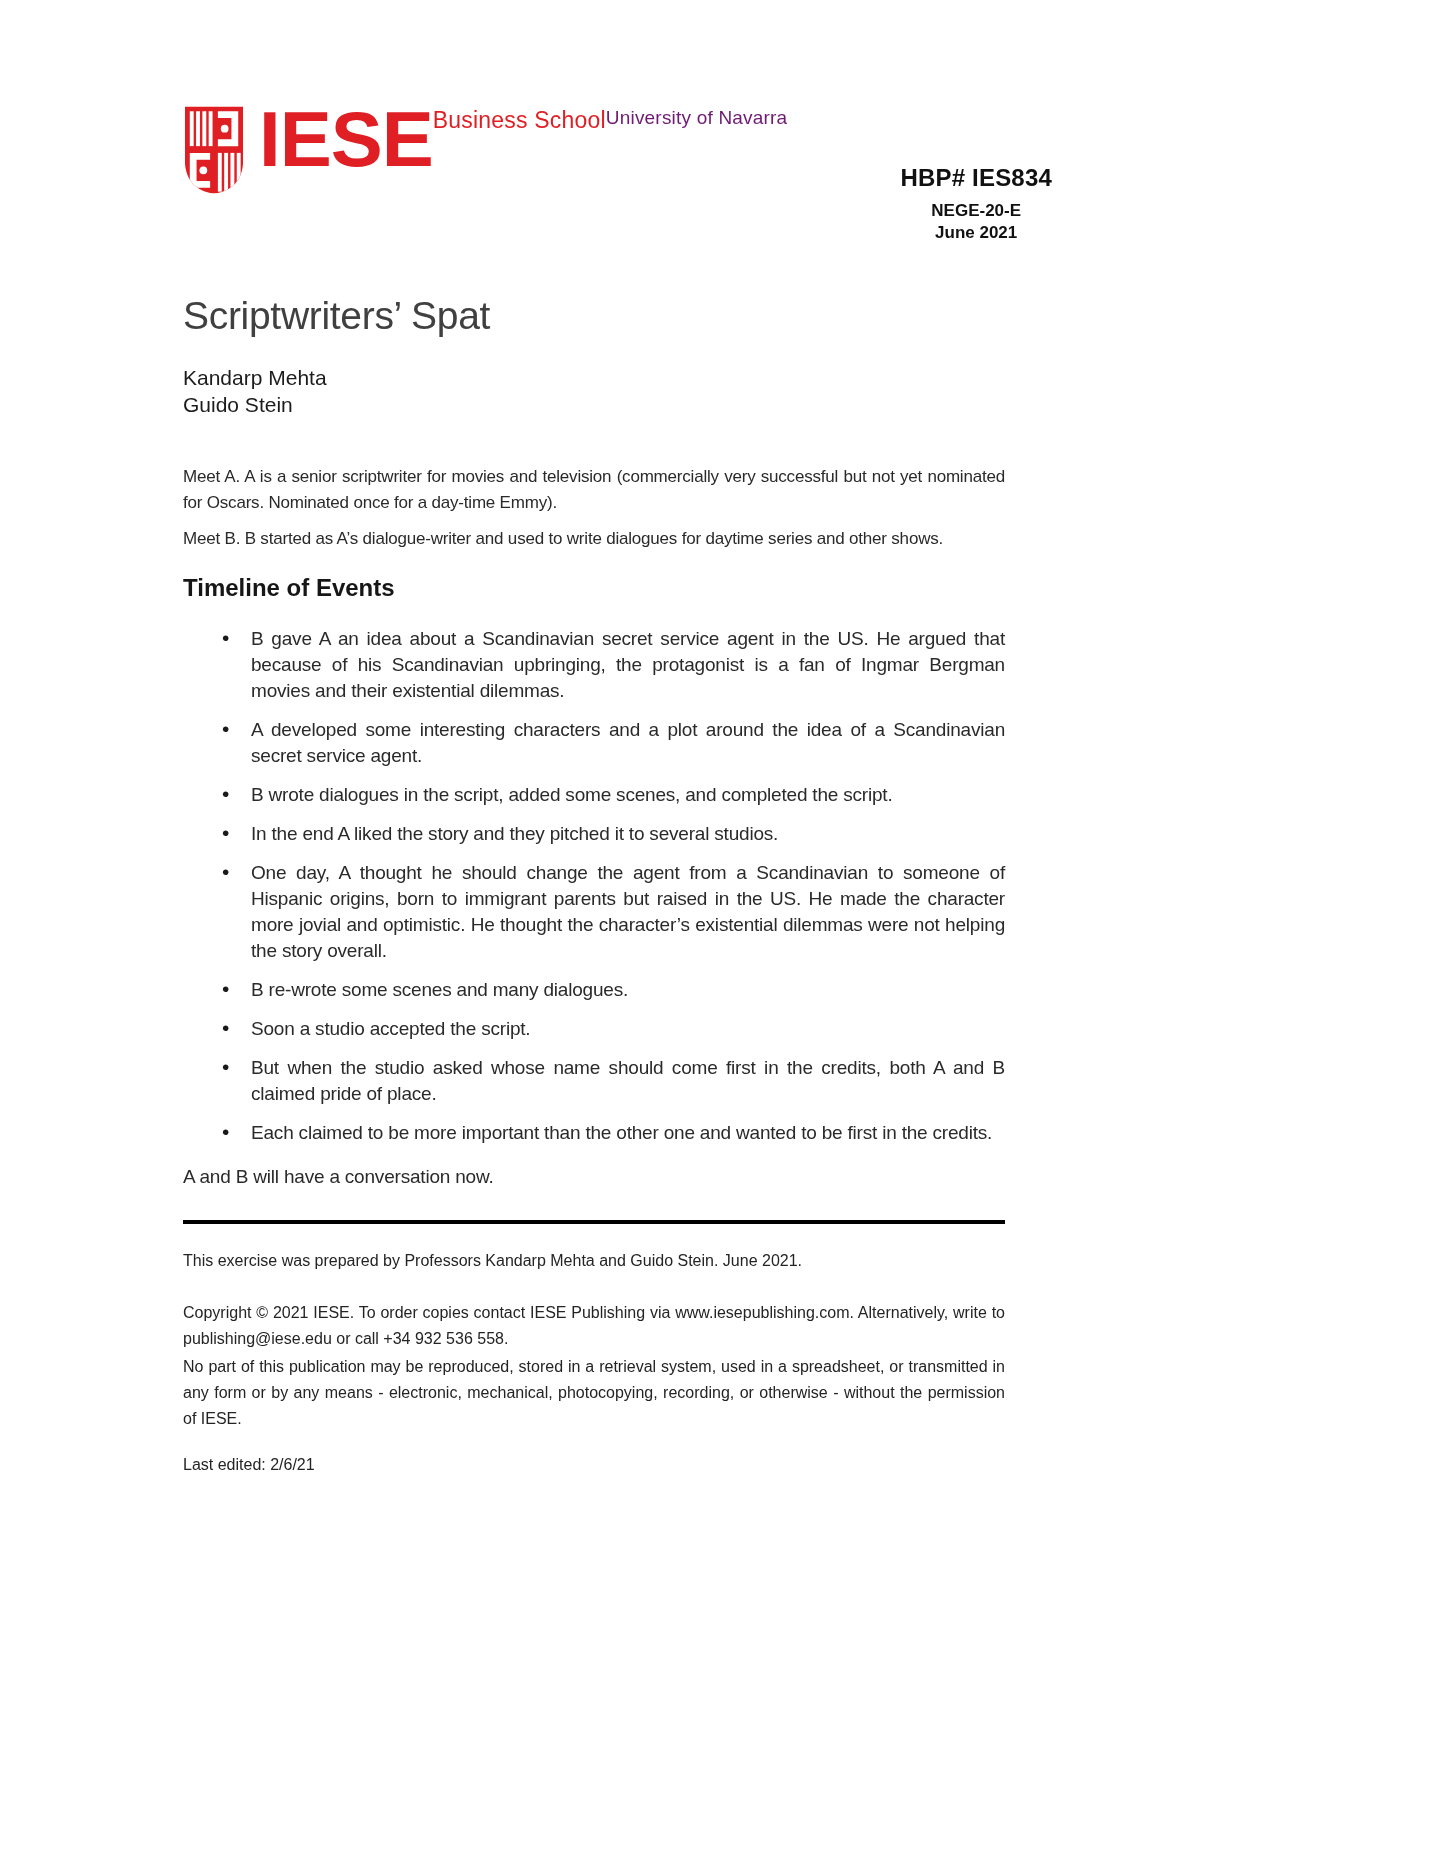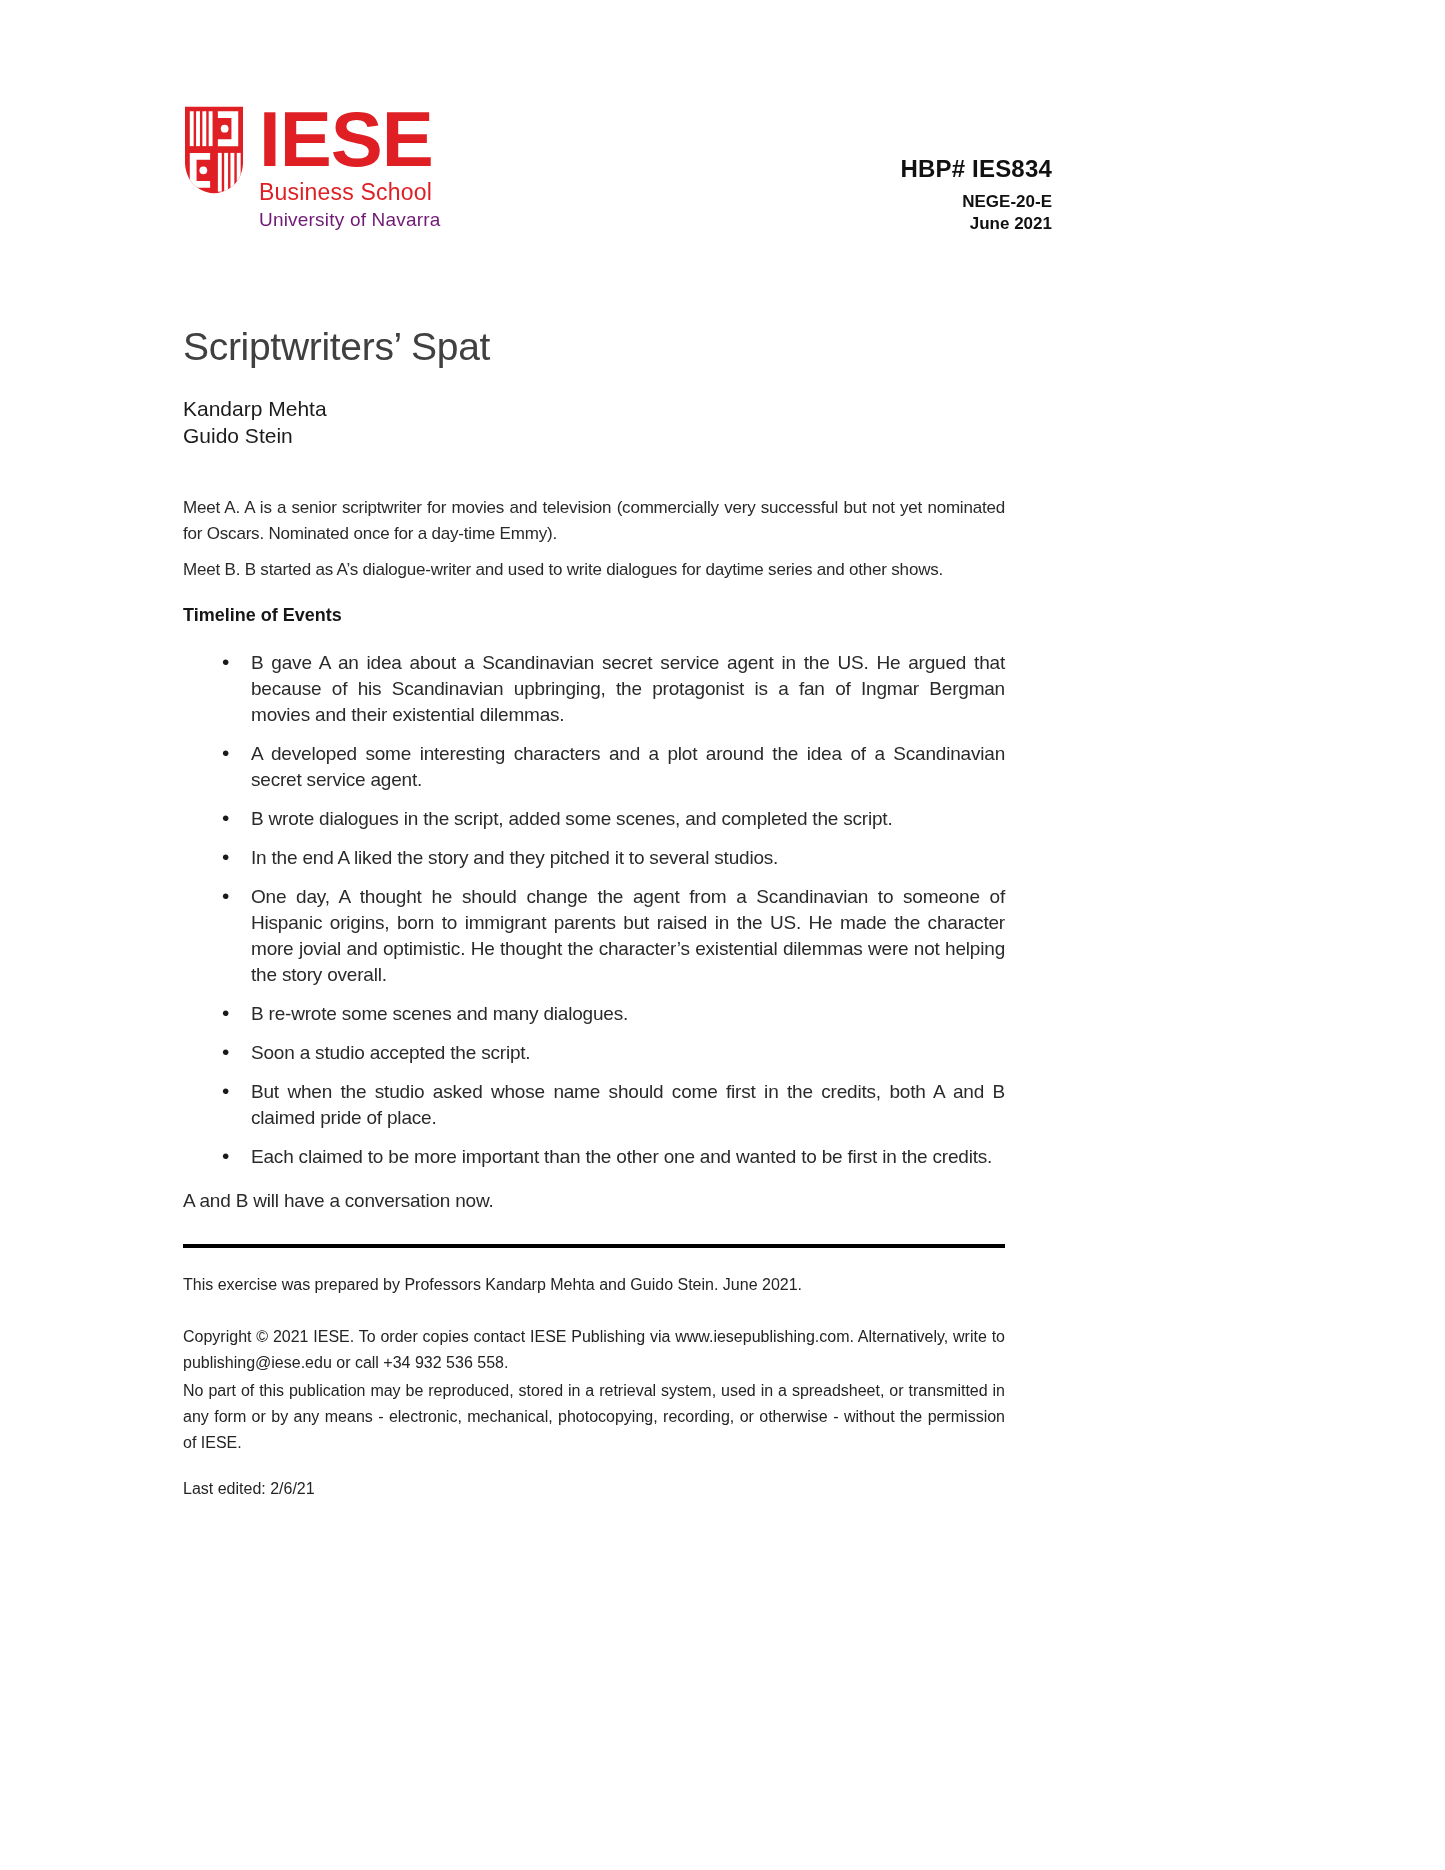--- a/index.html
+++ b/index.html
@@ -19,7 +19,7 @@
   
   .logo { margin-top:104px; display:flex; align-items:flex-start; gap:14px; }
   .logo-shield { flex:0 0 auto; }
-  .logo-text { display:flex; flex-direction:column; }
+  .logo-text { display:flex; flex-direction:row; }
   .logo-iese { font-size:78px; font-weight:bold; color:#e01f25; line-height:0.92; letter-spacing:-1px; }
   .logo-bs   { font-size:23px; color:#e01f25; margin-top:3px; letter-spacing:0.2px; }
   .logo-un   { font-size:19px; color:#701a75; margin-top:3px; letter-spacing:0.2px; }

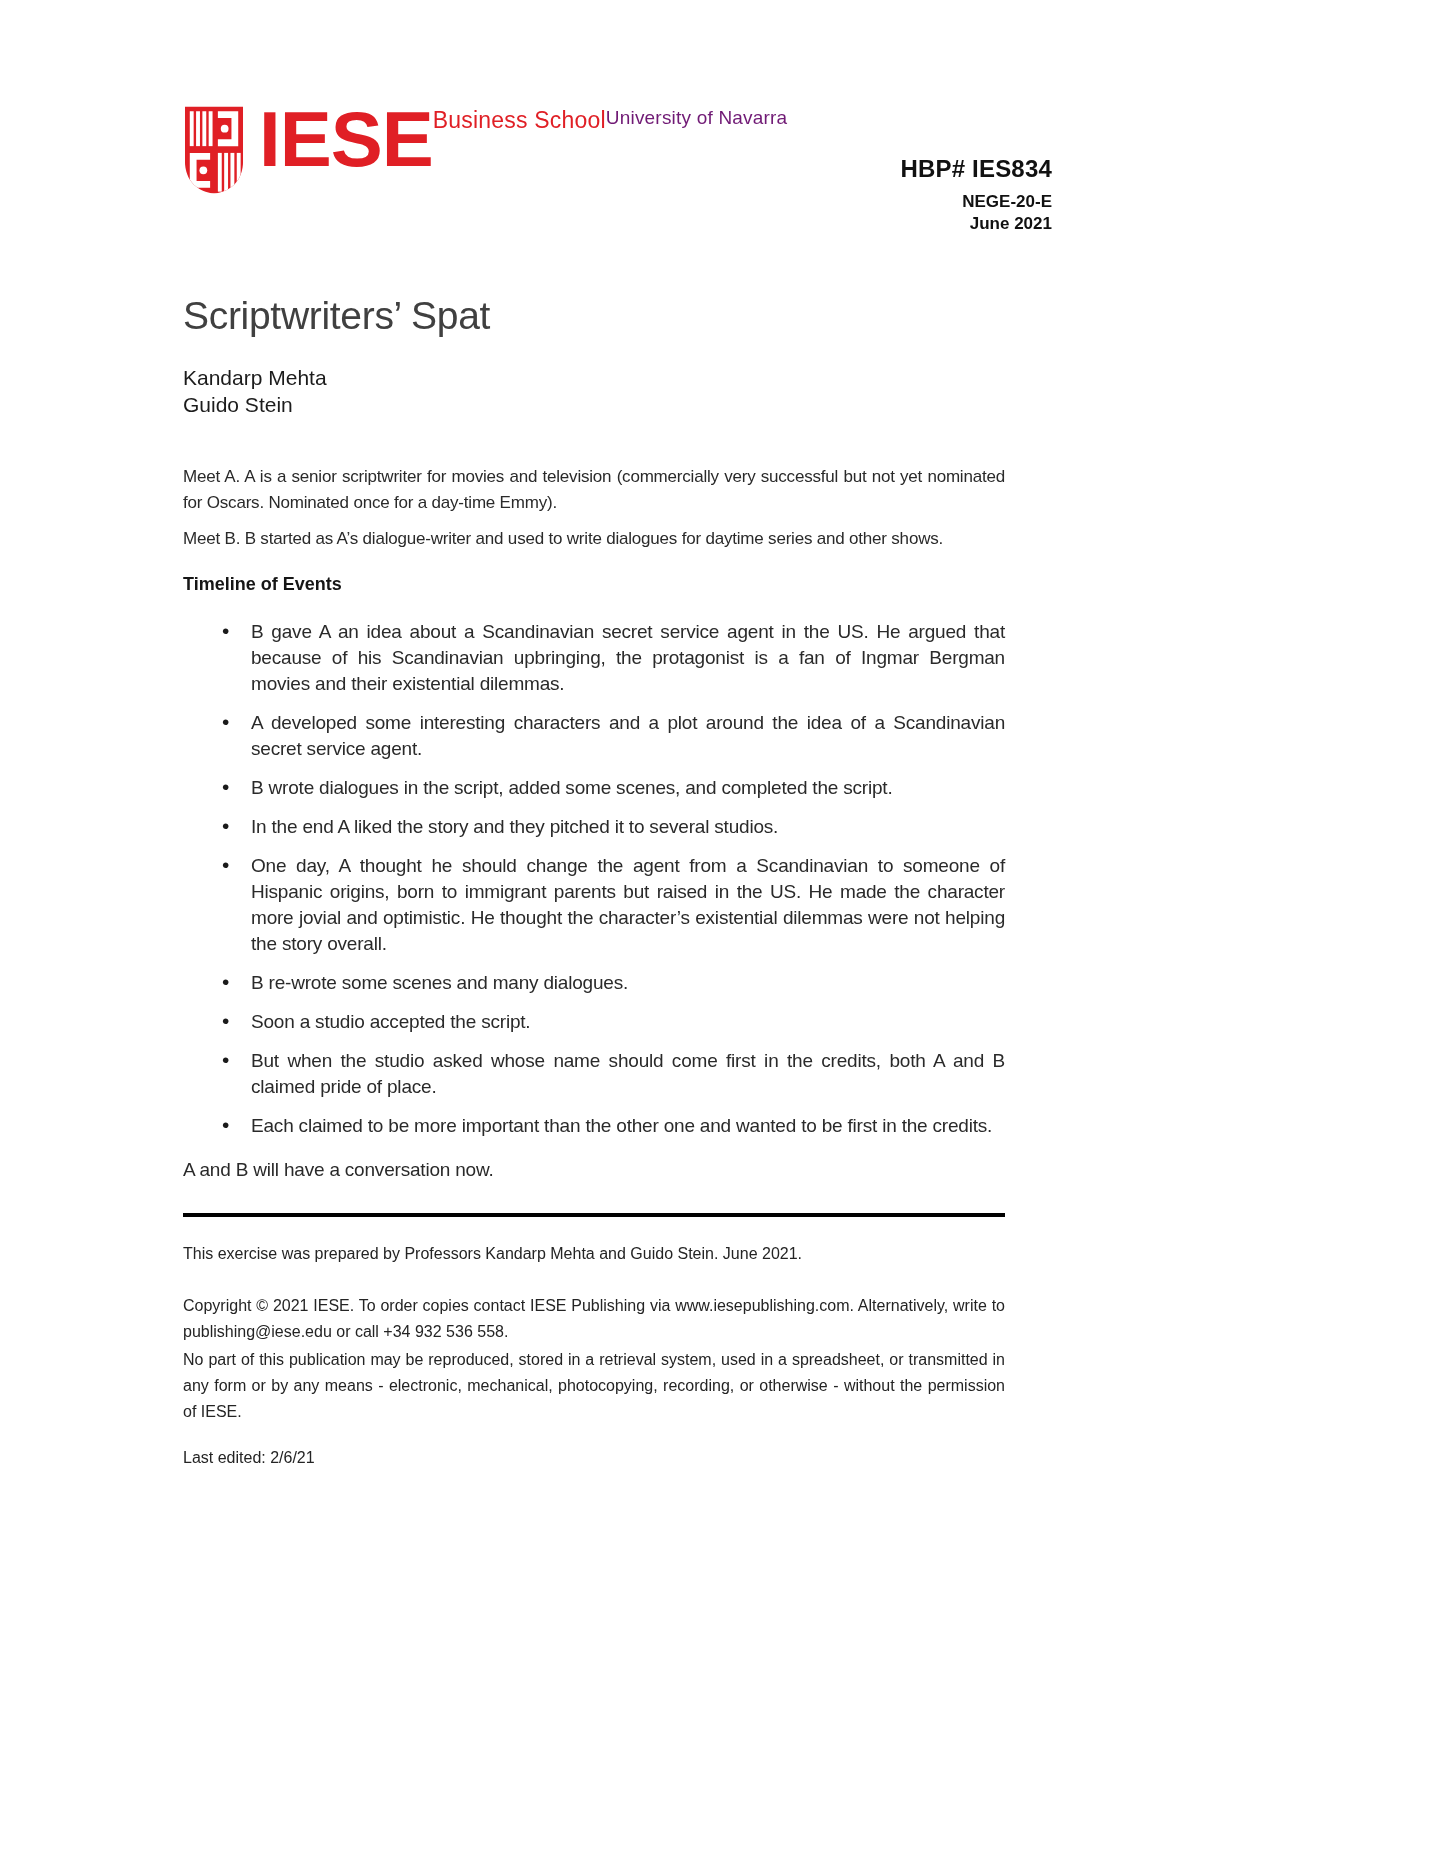--- a/index.html
+++ b/index.html
@@ -24,7 +24,7 @@
   .logo-bs   { font-size:23px; color:#e01f25; margin-top:3px; letter-spacing:0.2px; }
   .logo-un   { font-size:19px; color:#701a75; margin-top:3px; letter-spacing:0.2px; }
   
-  .header-refs { position:absolute; top:155px; right:393px; text-align:right; color:#111; }
+  .header-refs { position:absolute; top:164px; right:393px; text-align:center; color:#111; }
   .ref1 { font-size:24px; font-weight:bold; letter-spacing:0.2px; }
   .ref2 { font-size:17px; font-weight:bold; margin-top:9px; }
   .ref3 { font-size:17px; font-weight:bold; margin-top:2px; }

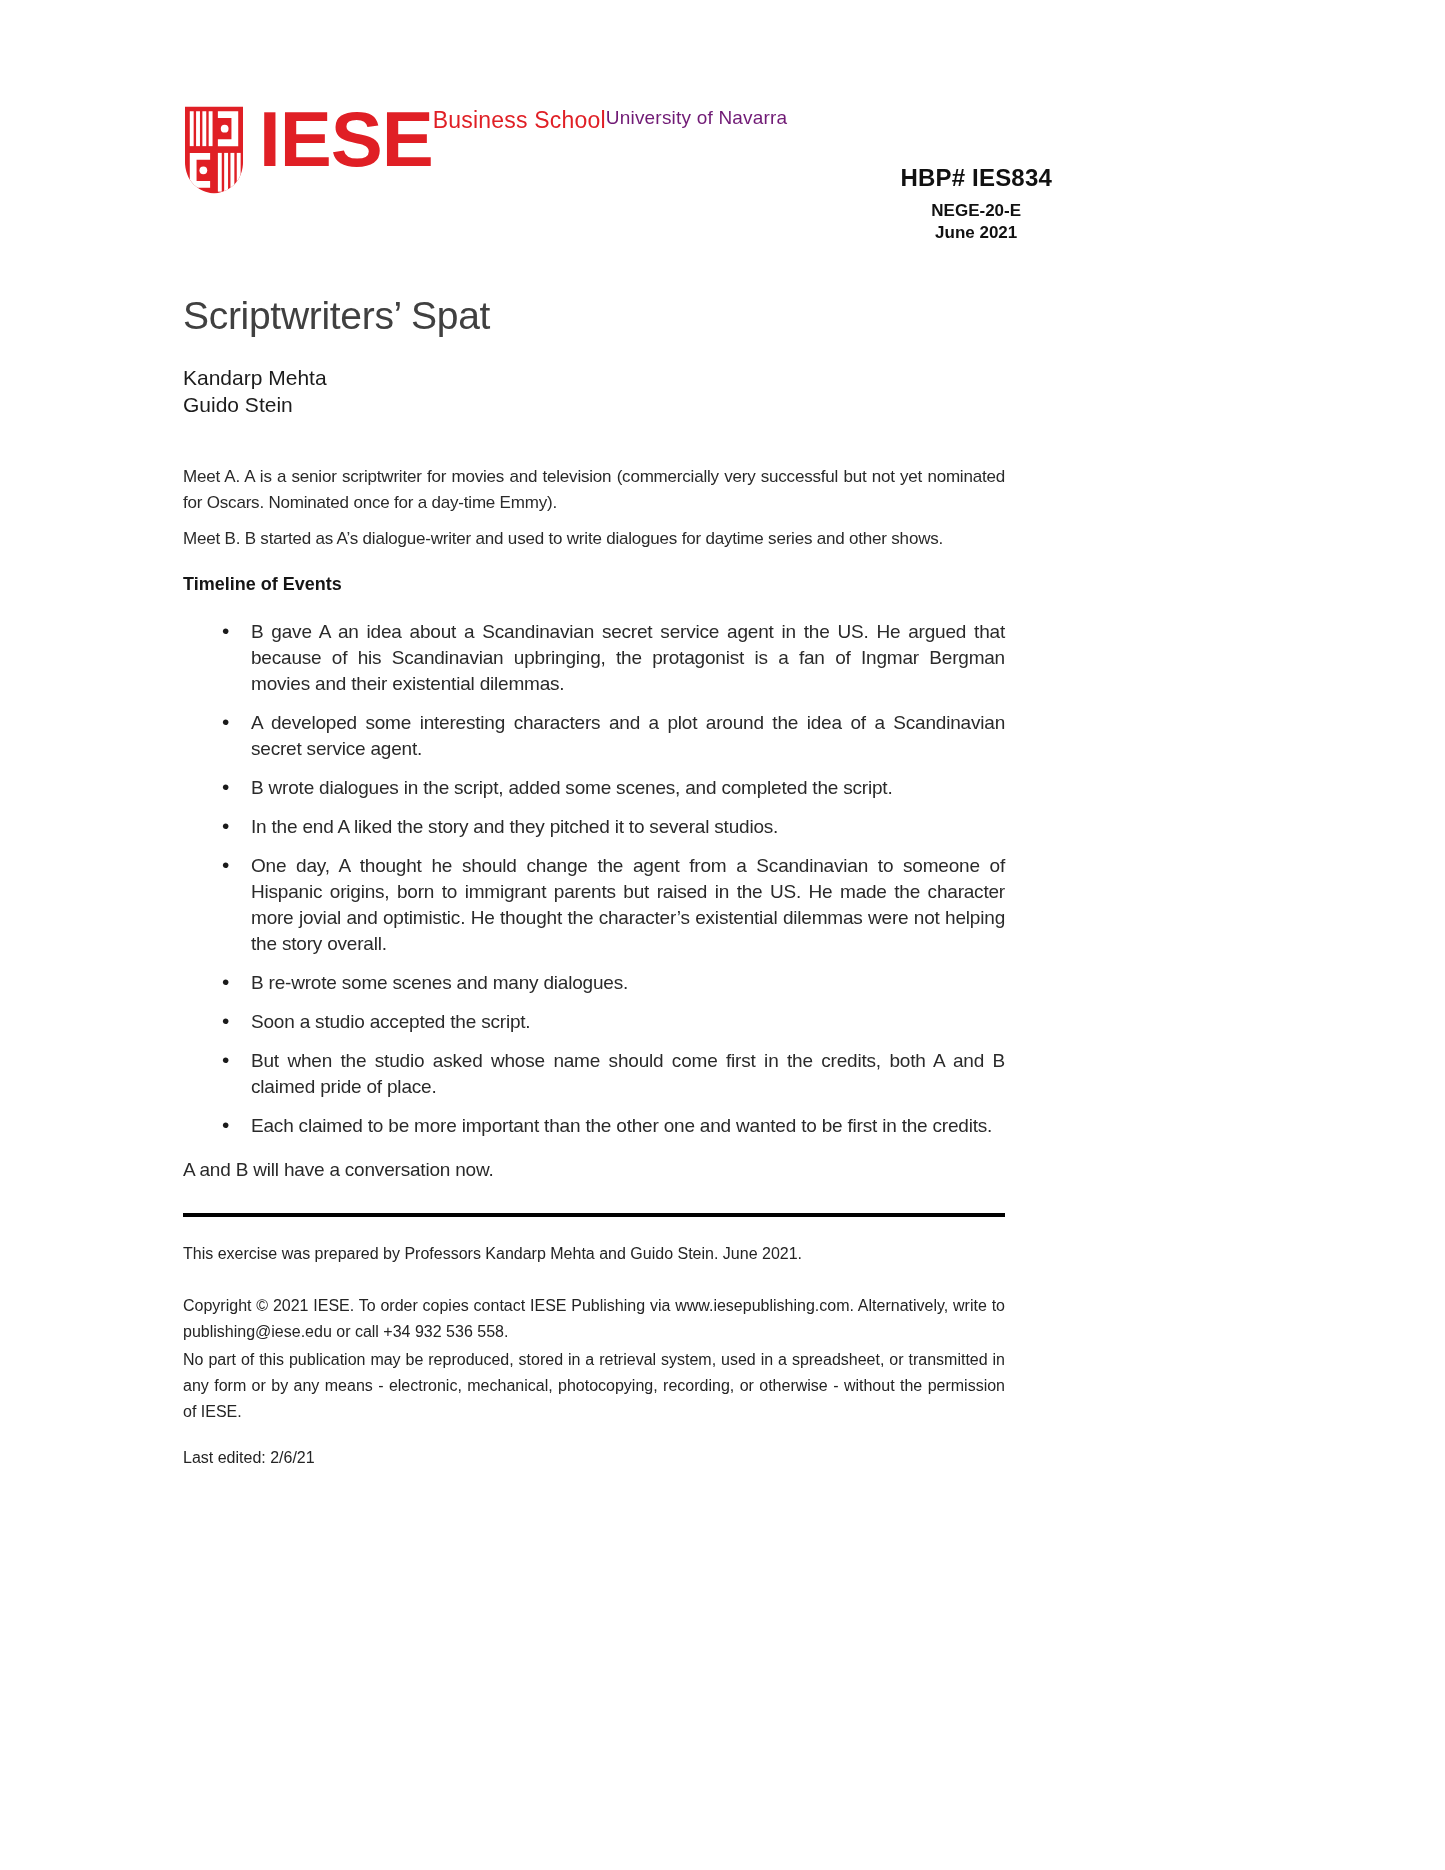--- a/index.html
+++ b/index.html
@@ -40,7 +40,7 @@
   .intro-gap { margin-top:10px; }
   .section-heading {
     margin-top:22px; margin-bottom:24px;
-    font-size:18px; font-weight:bold; color:#161616;
+    font-size:24px; font-weight:bold; color:#161616;
   }
   ul.timeline { list-style:none; margin-left:39px; }
   ul.timeline li {

